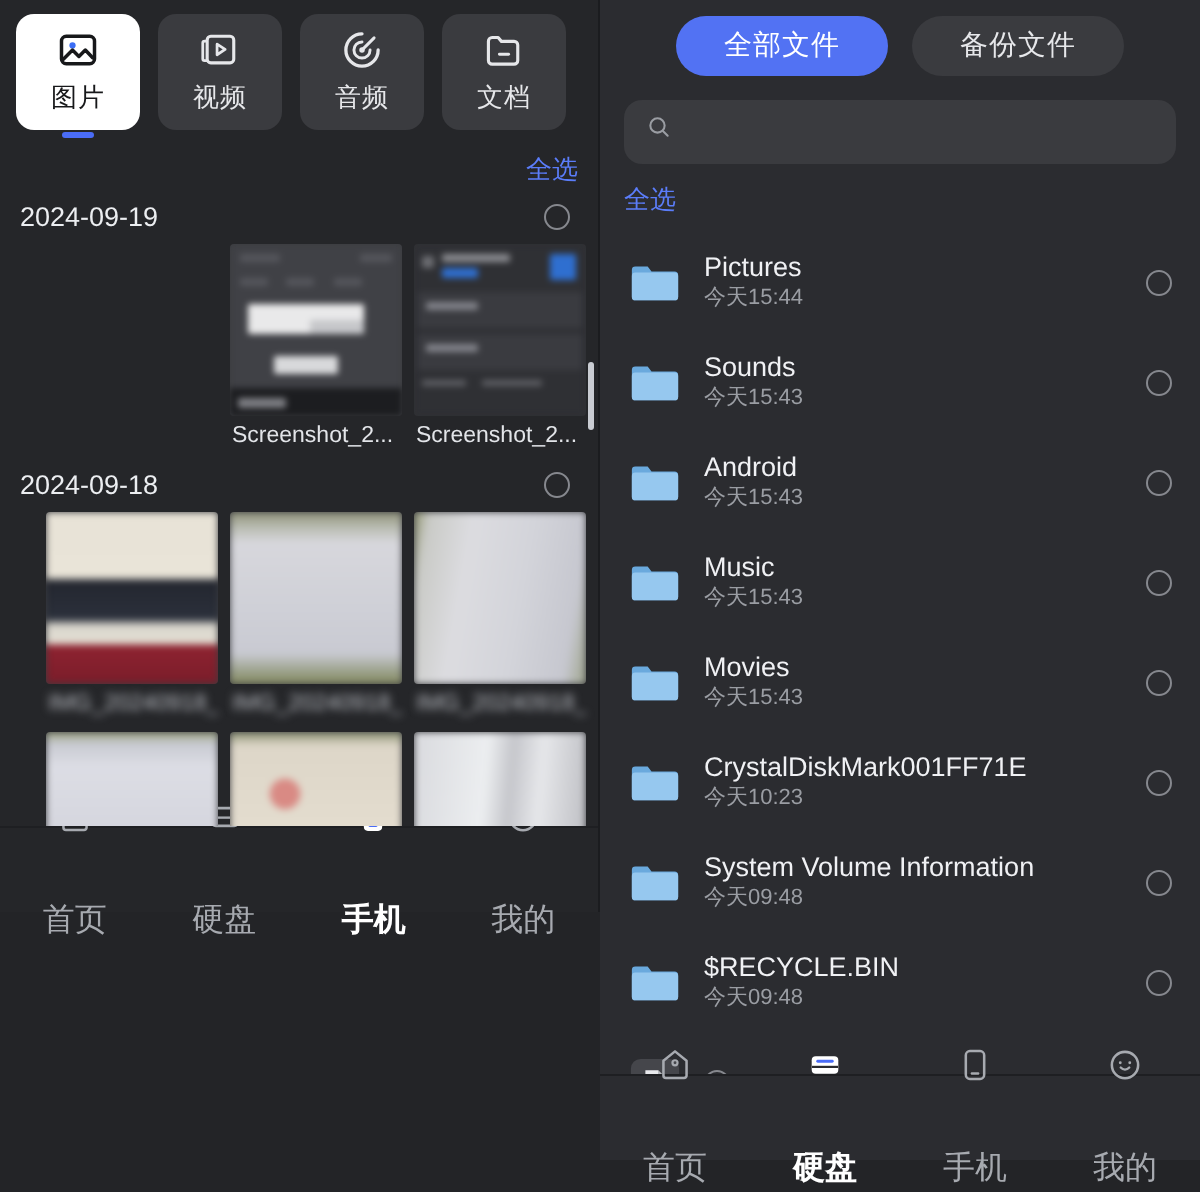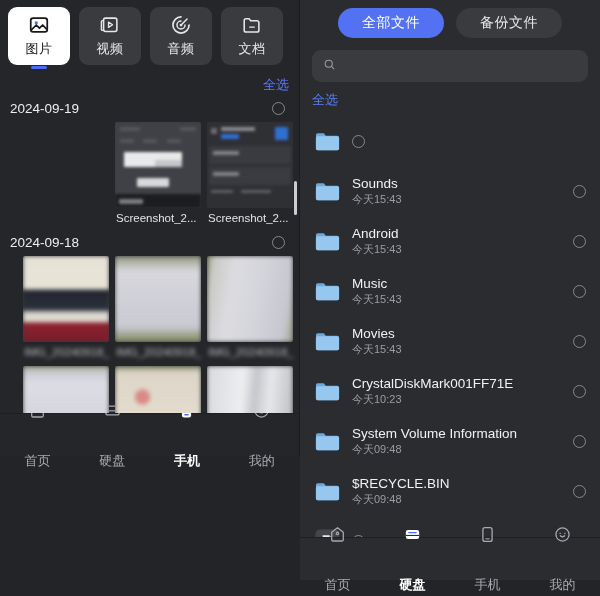--- a/index.html
+++ b/index.html
@@ -391,6 +391,10 @@
             <path d="M2 10.4a1.8 1.8 0 011.8-1.8h20.4A1.8 1.8 0 0126 10.4v10.8a1.8 1.8 0 01-1.8 1.8H3.8A1.8 1.8 0 012 21.2V10.4z" fill="#96c8ef"></path>
           </svg>
         </span>
+        <div class="file-meta">
+          <div class="file-name">Pictures</div>
+          <div class="file-time">今天15:44</div>
+        </div>
         <span class="circle-check"></span>
       </div>
 

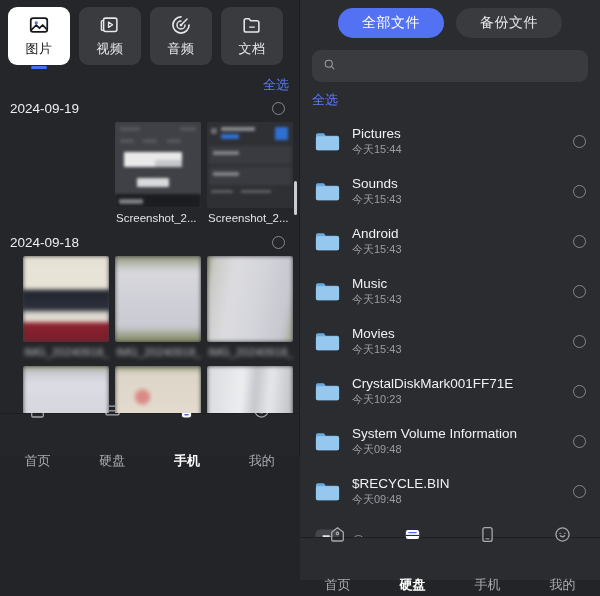--- a/index.html
+++ b/index.html
@@ -149,7 +149,7 @@
     align-items: center; justify-content: center; gap: 2px;
     cursor: pointer;
   }
-  .nav-label { font-size: 13px; color: #a7aab0; margin-top: 30px; }
+  .nav-label { font-size: 16px; color: #a7aab0; margin-top: 30px; }
   .nav-item.active .nav-label { color: #ffffff; font-weight: bold; }
   .nav-ico { width: 19px; height: 19px; display: block; }
 </style>

